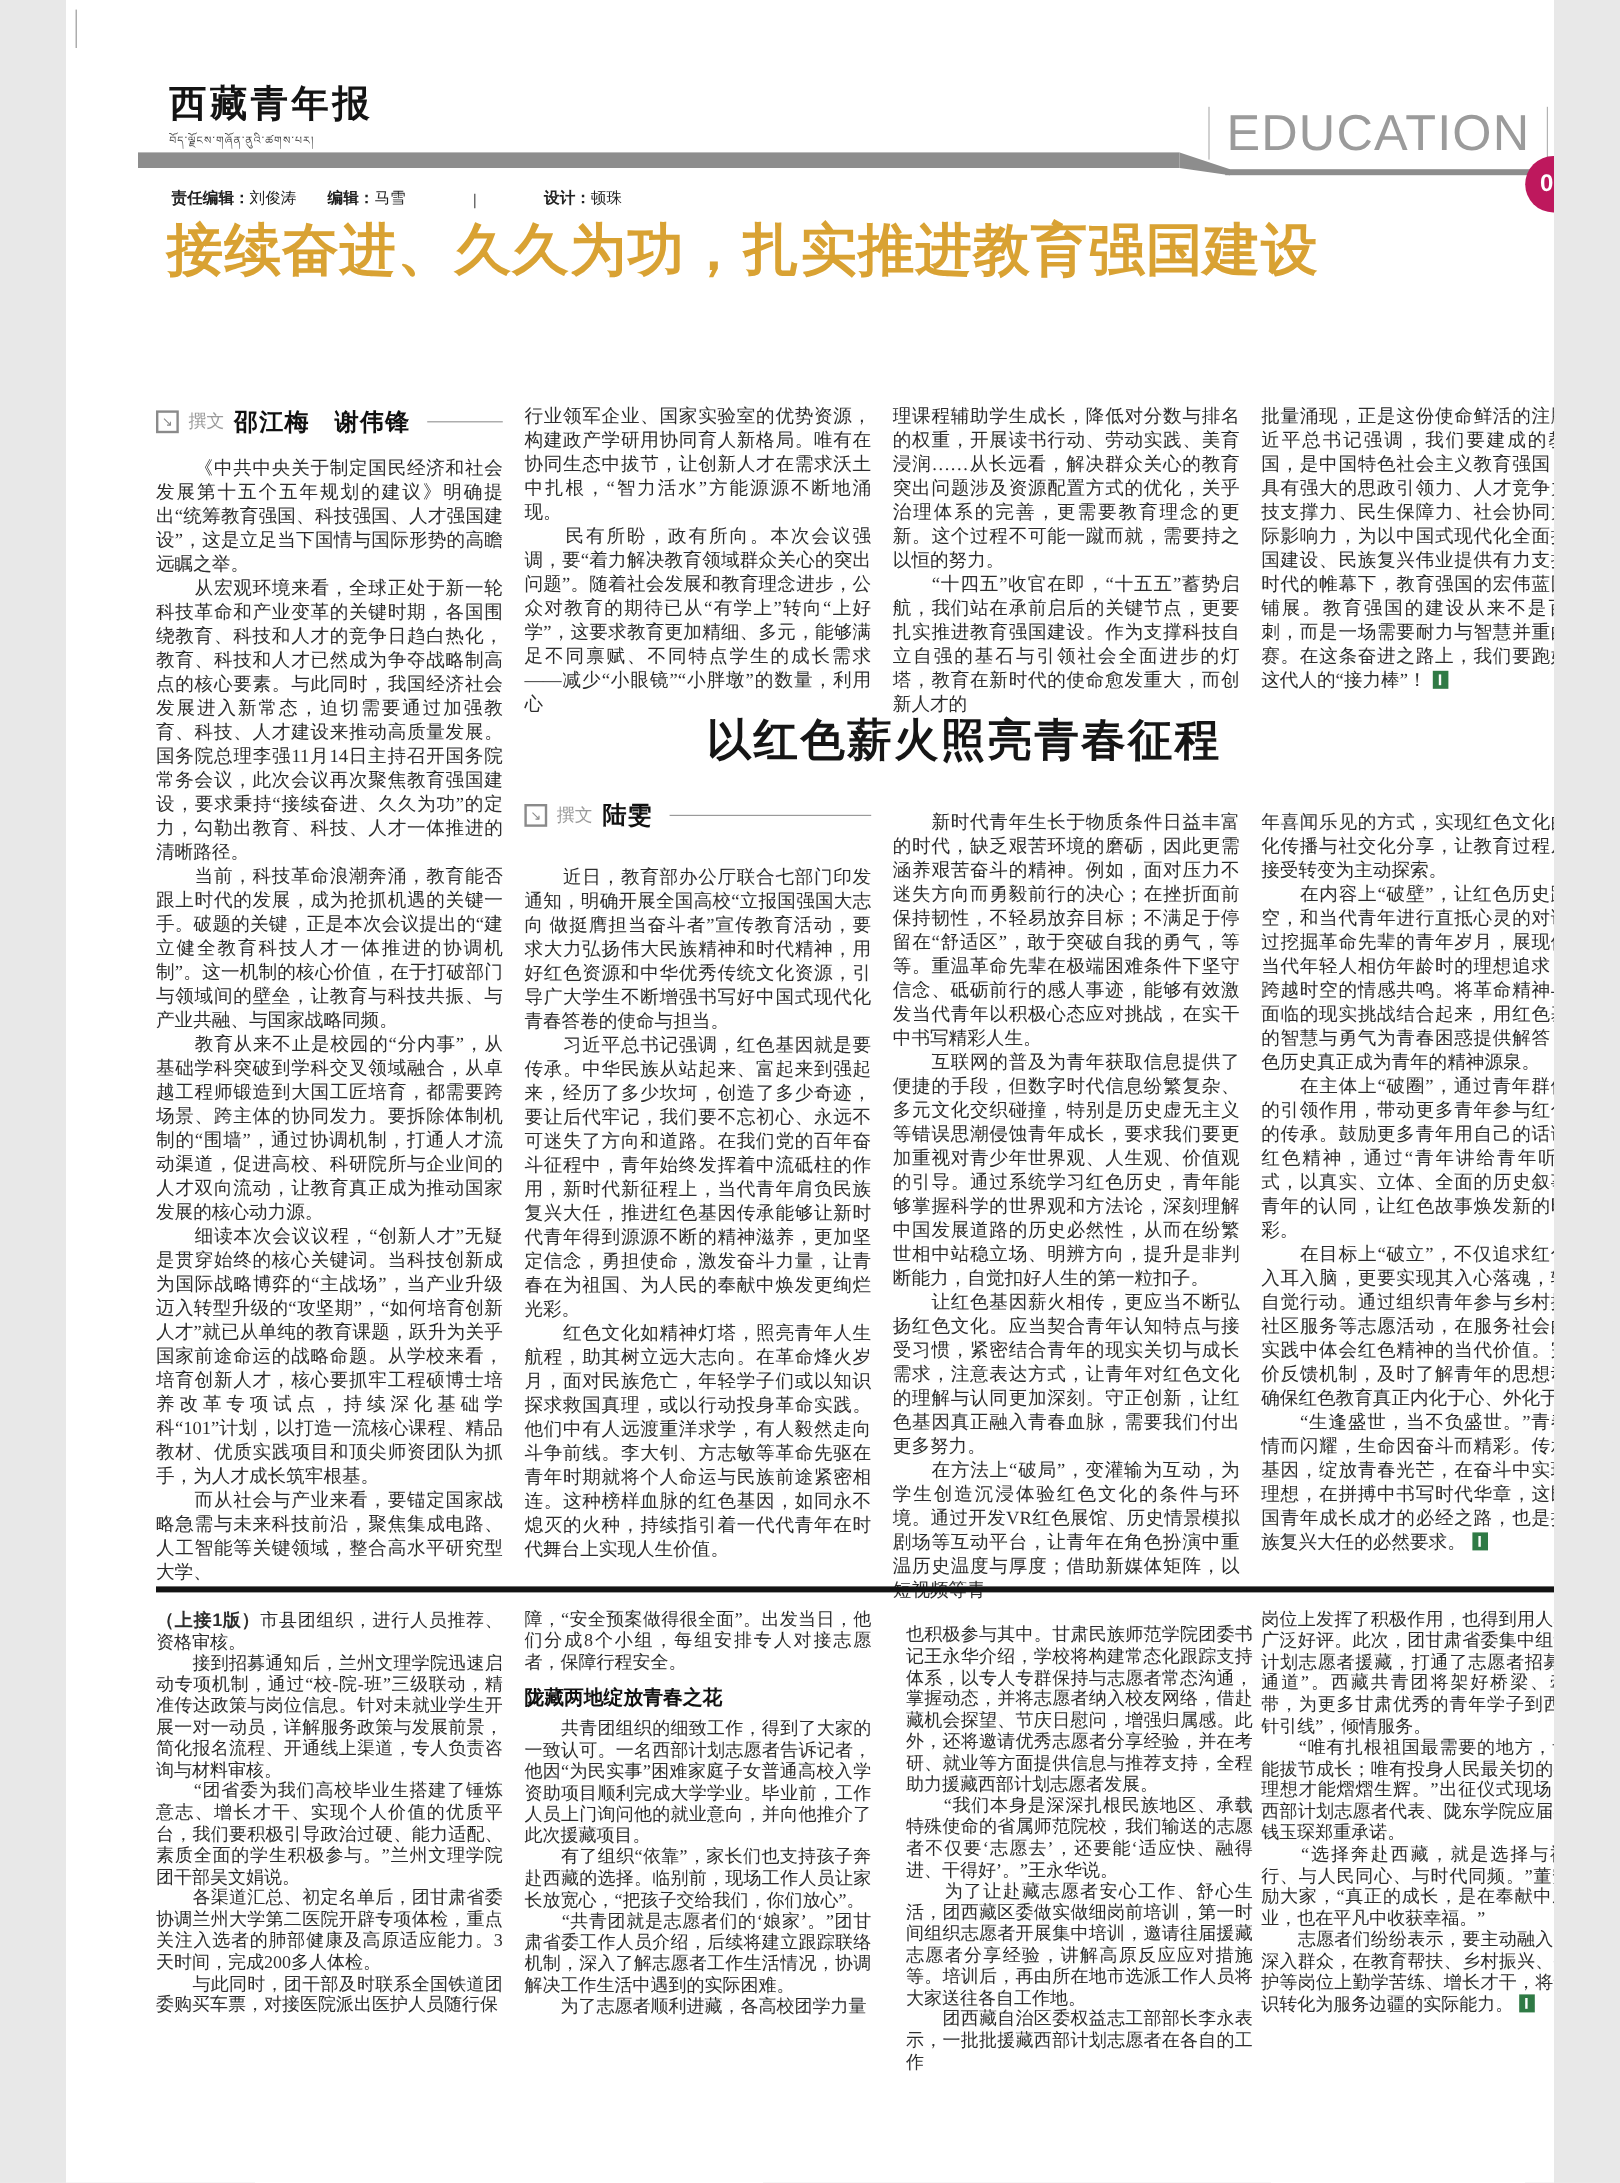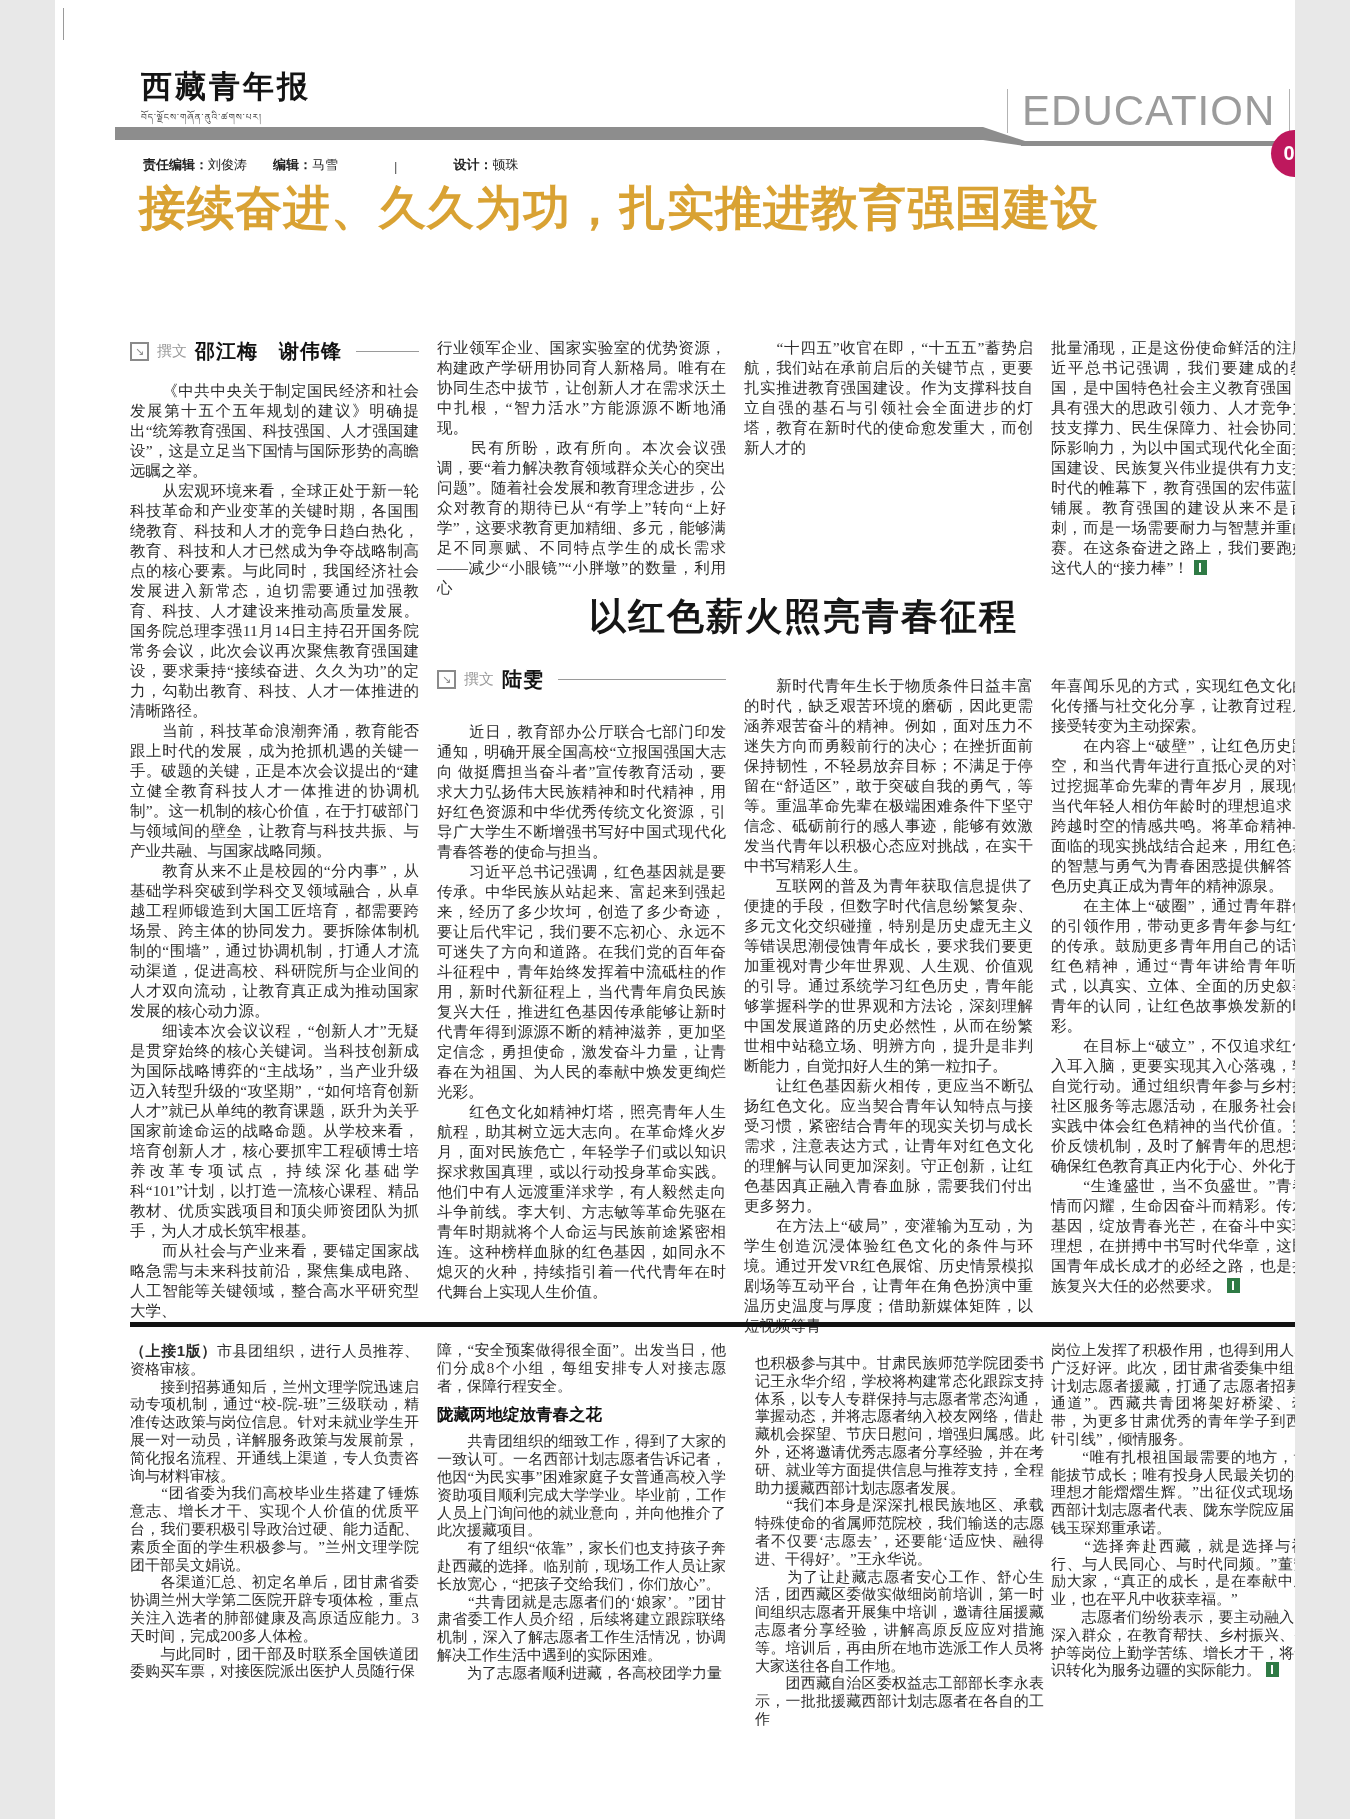--- a/index.html
+++ b/index.html
@@ -132,6 +132,7 @@
       <p class="para">　　民有所盼，政有所向。本次会议强调，要“着力解决教育领域群众关心的突出问题”。随着社会发展和教育理念进步，公众对教育的期待已从“有学上”转向“上好学”，这要求教育更加精细、多元，能够满足不同禀赋、不同特点学生的成长需求——减少“小眼镜”“小胖墩”的数量，利用心</p>
     </div>
   <div class="col" style="left:689px;top:338px;">
+      <p class="para">理课程辅助学生成长，降低对分数与排名的权重，开展读书行动、劳动实践、美育浸润……从长远看，解决群众关心的教育突出问题涉及资源配置方式的优化，关乎治理体系的完善，更需要教育理念的更新。这个过程不可能一蹴而就，需要持之以恒的努力。</p>
       <p class="para">　　“十四五”收官在即，“十五五”蓄势启航，我们站在承前启后的关键节点，更要扎实推进教育强国建设。作为支撑科技自立自强的基石与引领社会全面进步的灯塔，教育在新时代的使命愈发重大，而创新人才的</p>
     </div>
   <div class="col" style="left:996px;top:338px;">

